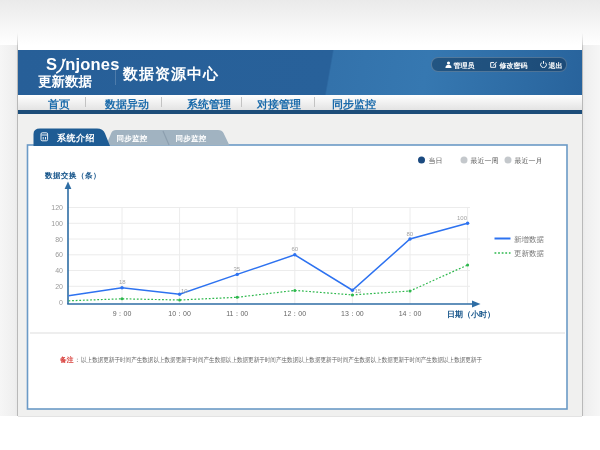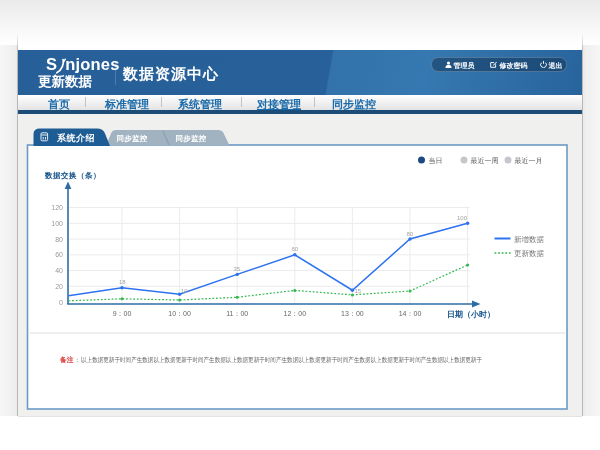--- a/index.html
+++ b/index.html
@@ -71,7 +71,7 @@
   <div id="nav" class="abs">
     <div class="navitem" style="left:30px;">首页</div>
     <div class="navdiv" style="left:67px;"></div>
-    <div class="navitem" style="left:87px;">标准管理</div>
+    <div class="navitem" style="left:87px;">数据异动</div>
     <div class="navdiv" style="left:143px;"></div>
     <div class="navitem" style="left:160px;">系统管理</div>
     <div class="navdiv" style="left:223px;"></div>

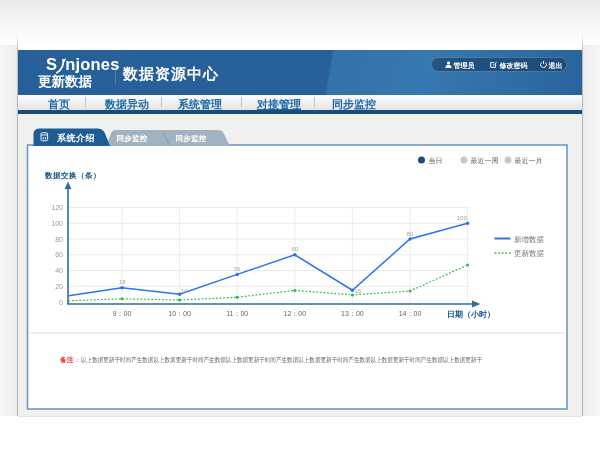--- a/index.html
+++ b/index.html
@@ -73,7 +73,7 @@
     <div class="navdiv" style="left:67px;"></div>
     <div class="navitem" style="left:87px;">数据异动</div>
     <div class="navdiv" style="left:143px;"></div>
-    <div class="navitem" style="left:160px;">系统管理</div>
+    <div class="navitem" style="left:169px;">系统管理</div>
     <div class="navdiv" style="left:223px;"></div>
     <div class="navitem" style="left:239px;text-decoration:underline;">对接管理</div>
     <div class="navdiv" style="left:296px;"></div>

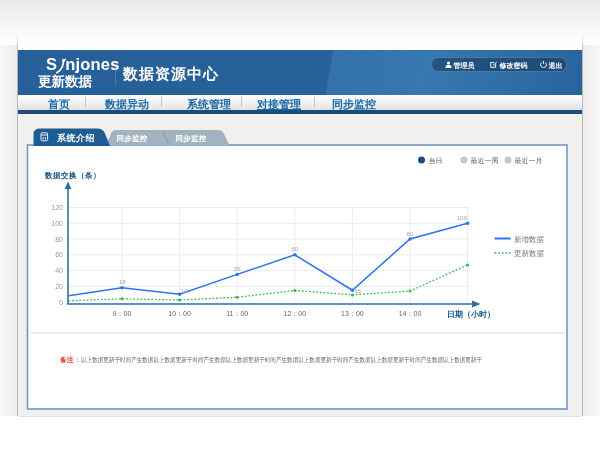--- a/index.html
+++ b/index.html
@@ -75,7 +75,7 @@
     <div class="navdiv" style="left:143px;"></div>
     <div class="navitem" style="left:169px;">系统管理</div>
     <div class="navdiv" style="left:223px;"></div>
-    <div class="navitem" style="left:239px;text-decoration:underline;">对接管理</div>
+    <div class="navitem" style="left:239px;">对接管理</div>
     <div class="navdiv" style="left:296px;"></div>
     <div class="navitem" style="left:314px;">同步监控</div>
   </div>

